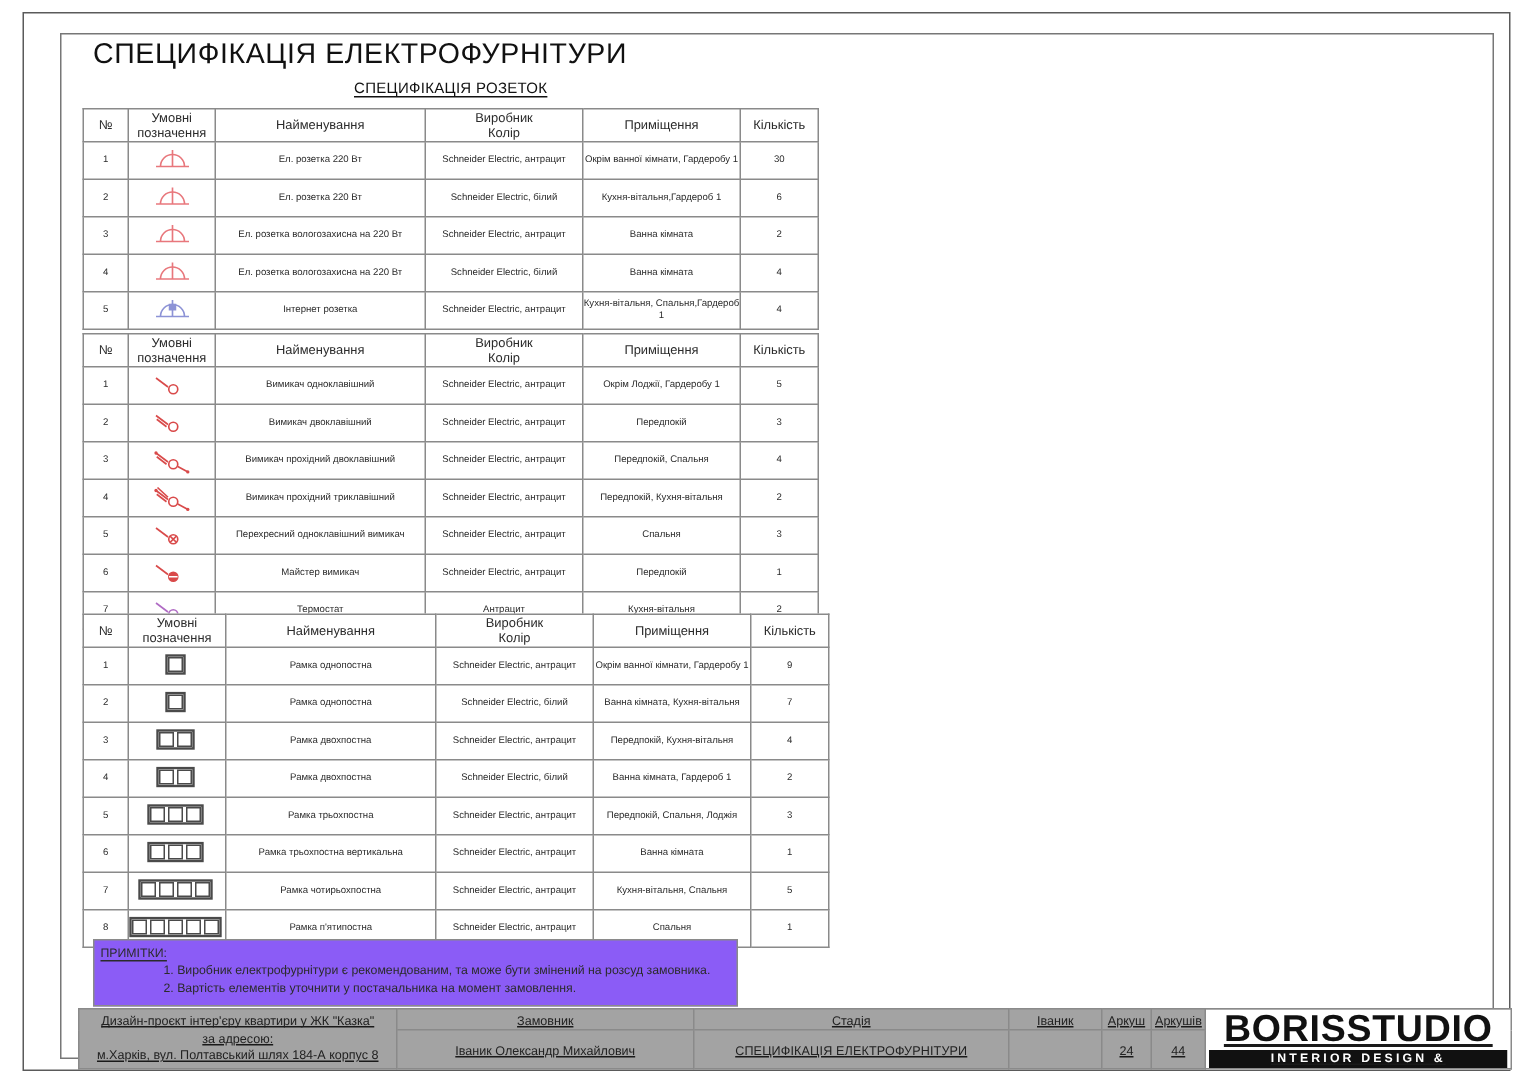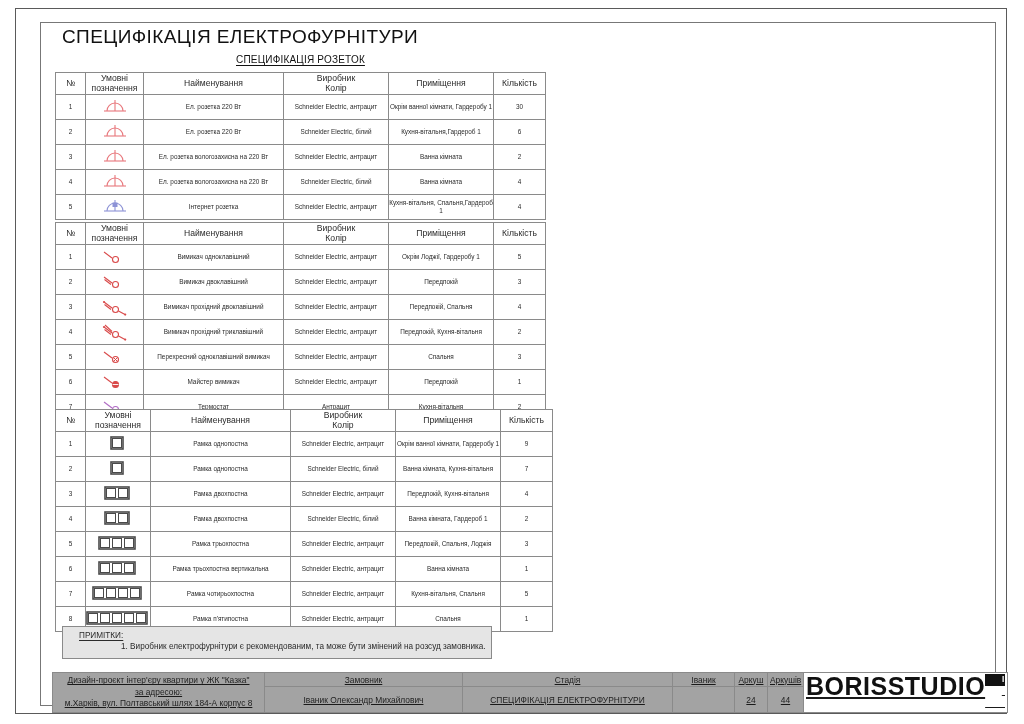--- a/index.html
+++ b/index.html
@@ -123,8 +123,8 @@
     width: 430px;
     border: 1px solid #8a8a8a;
     box-sizing: border-box;
-    padding: 4px 6px 5px 16px;
-    background: #e5e5e5;
+    padding: 4px 6px 5px 4px;
+    background: #8b5cf6;
   }
   .notes-title {
     font-size: 8.2px;

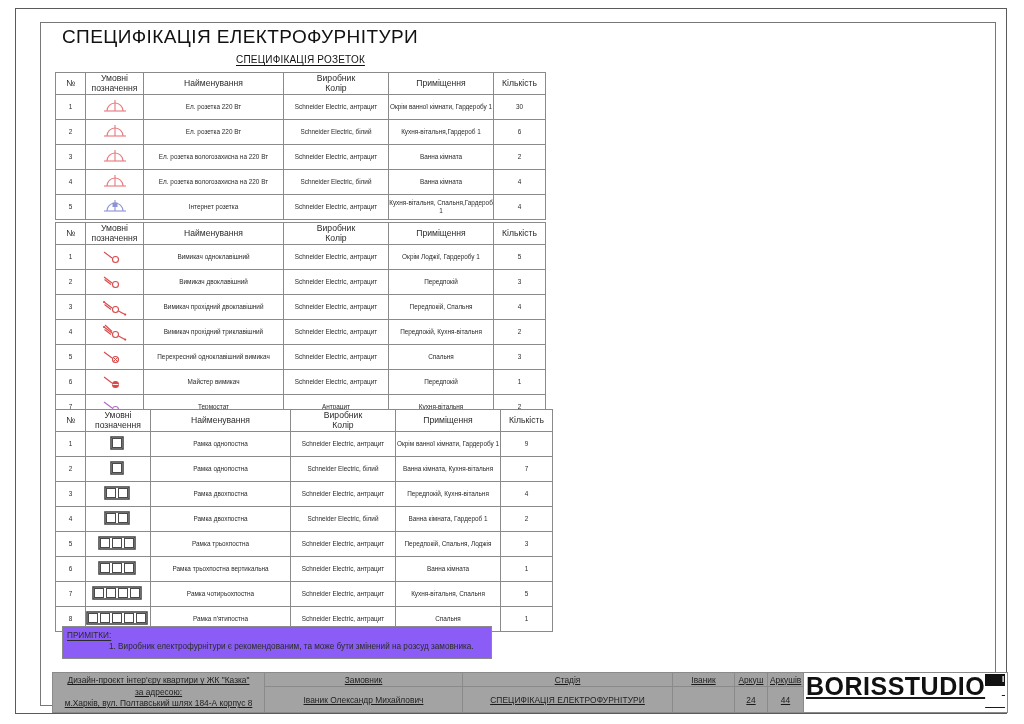--- a/index.html
+++ b/index.html
@@ -626,6 +626,7 @@
   <div class="notes-box">
     <div class="notes-title">ПРИМІТКИ:</div>
     <div class="notes-line">1. Виробник електрофурнітури є рекомендованим, та може бути змінений на розсуд замовника.</div>
+    <div class="notes-line">2. Вартість елементів уточнити у постачальника на момент замовлення.</div>
   </div>
 
   <table id="titleblock">

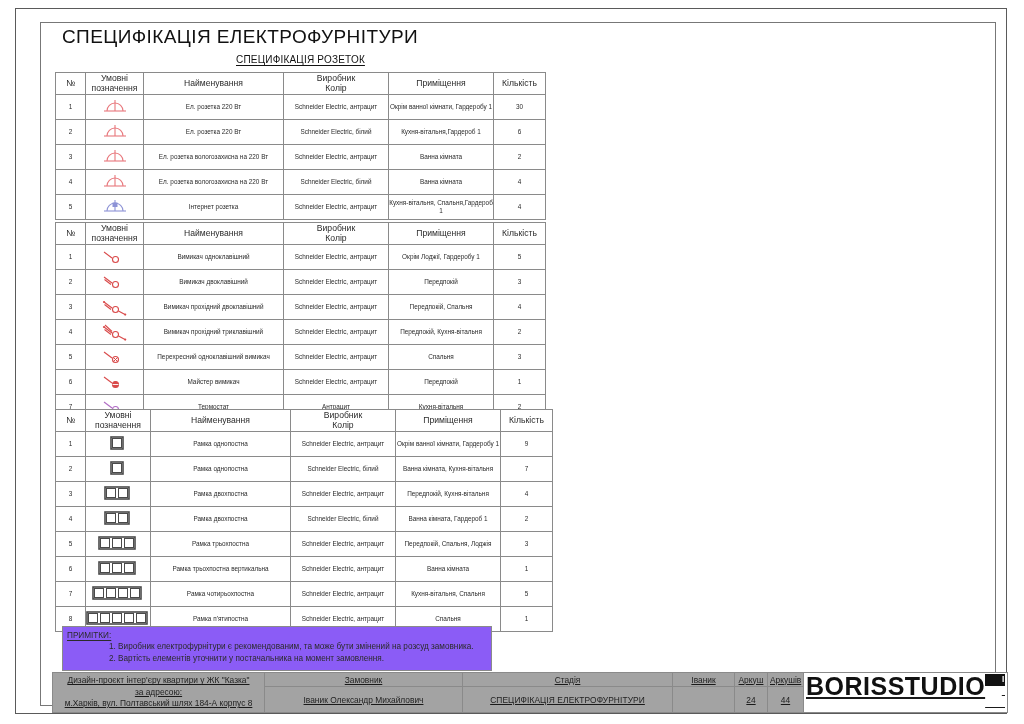--- a/index.html
+++ b/index.html
@@ -180,7 +180,7 @@
     width: 100%;
     height: 39px;
     display: flex;
-    flex-direction: row;
+    flex-direction: column;
     justify-content: space-between;
     align-items: stretch;
     overflow: hidden;

